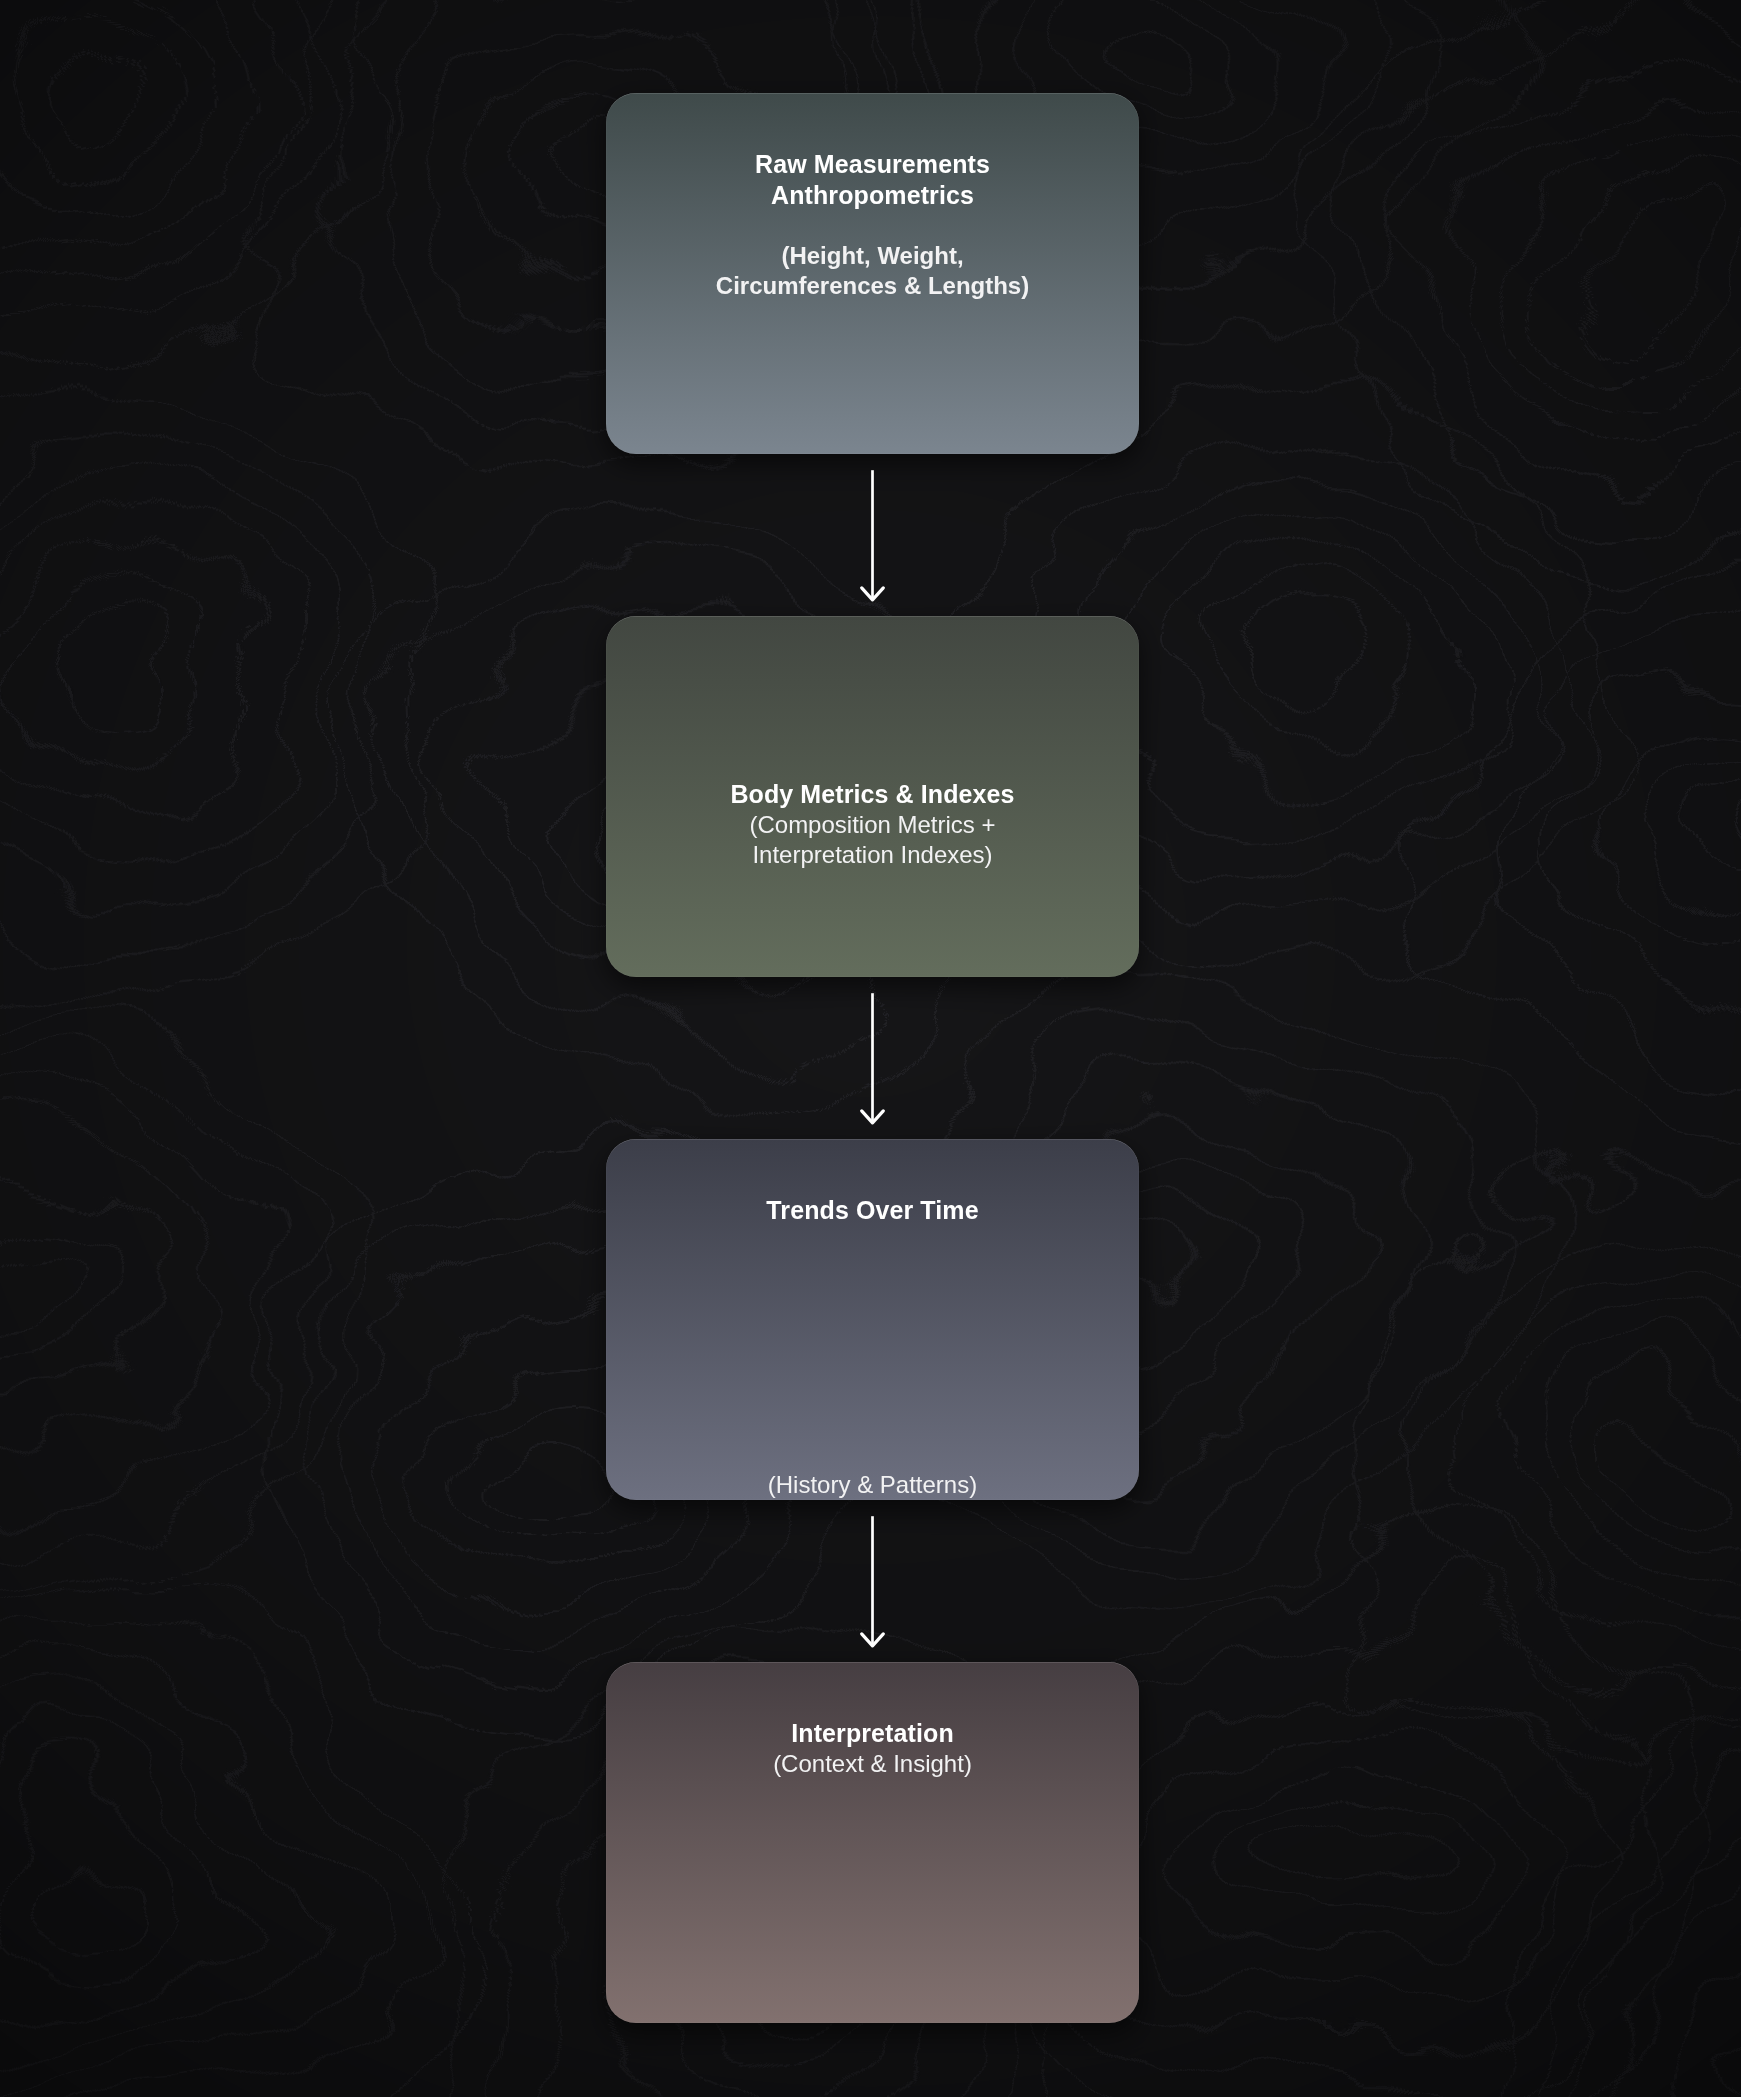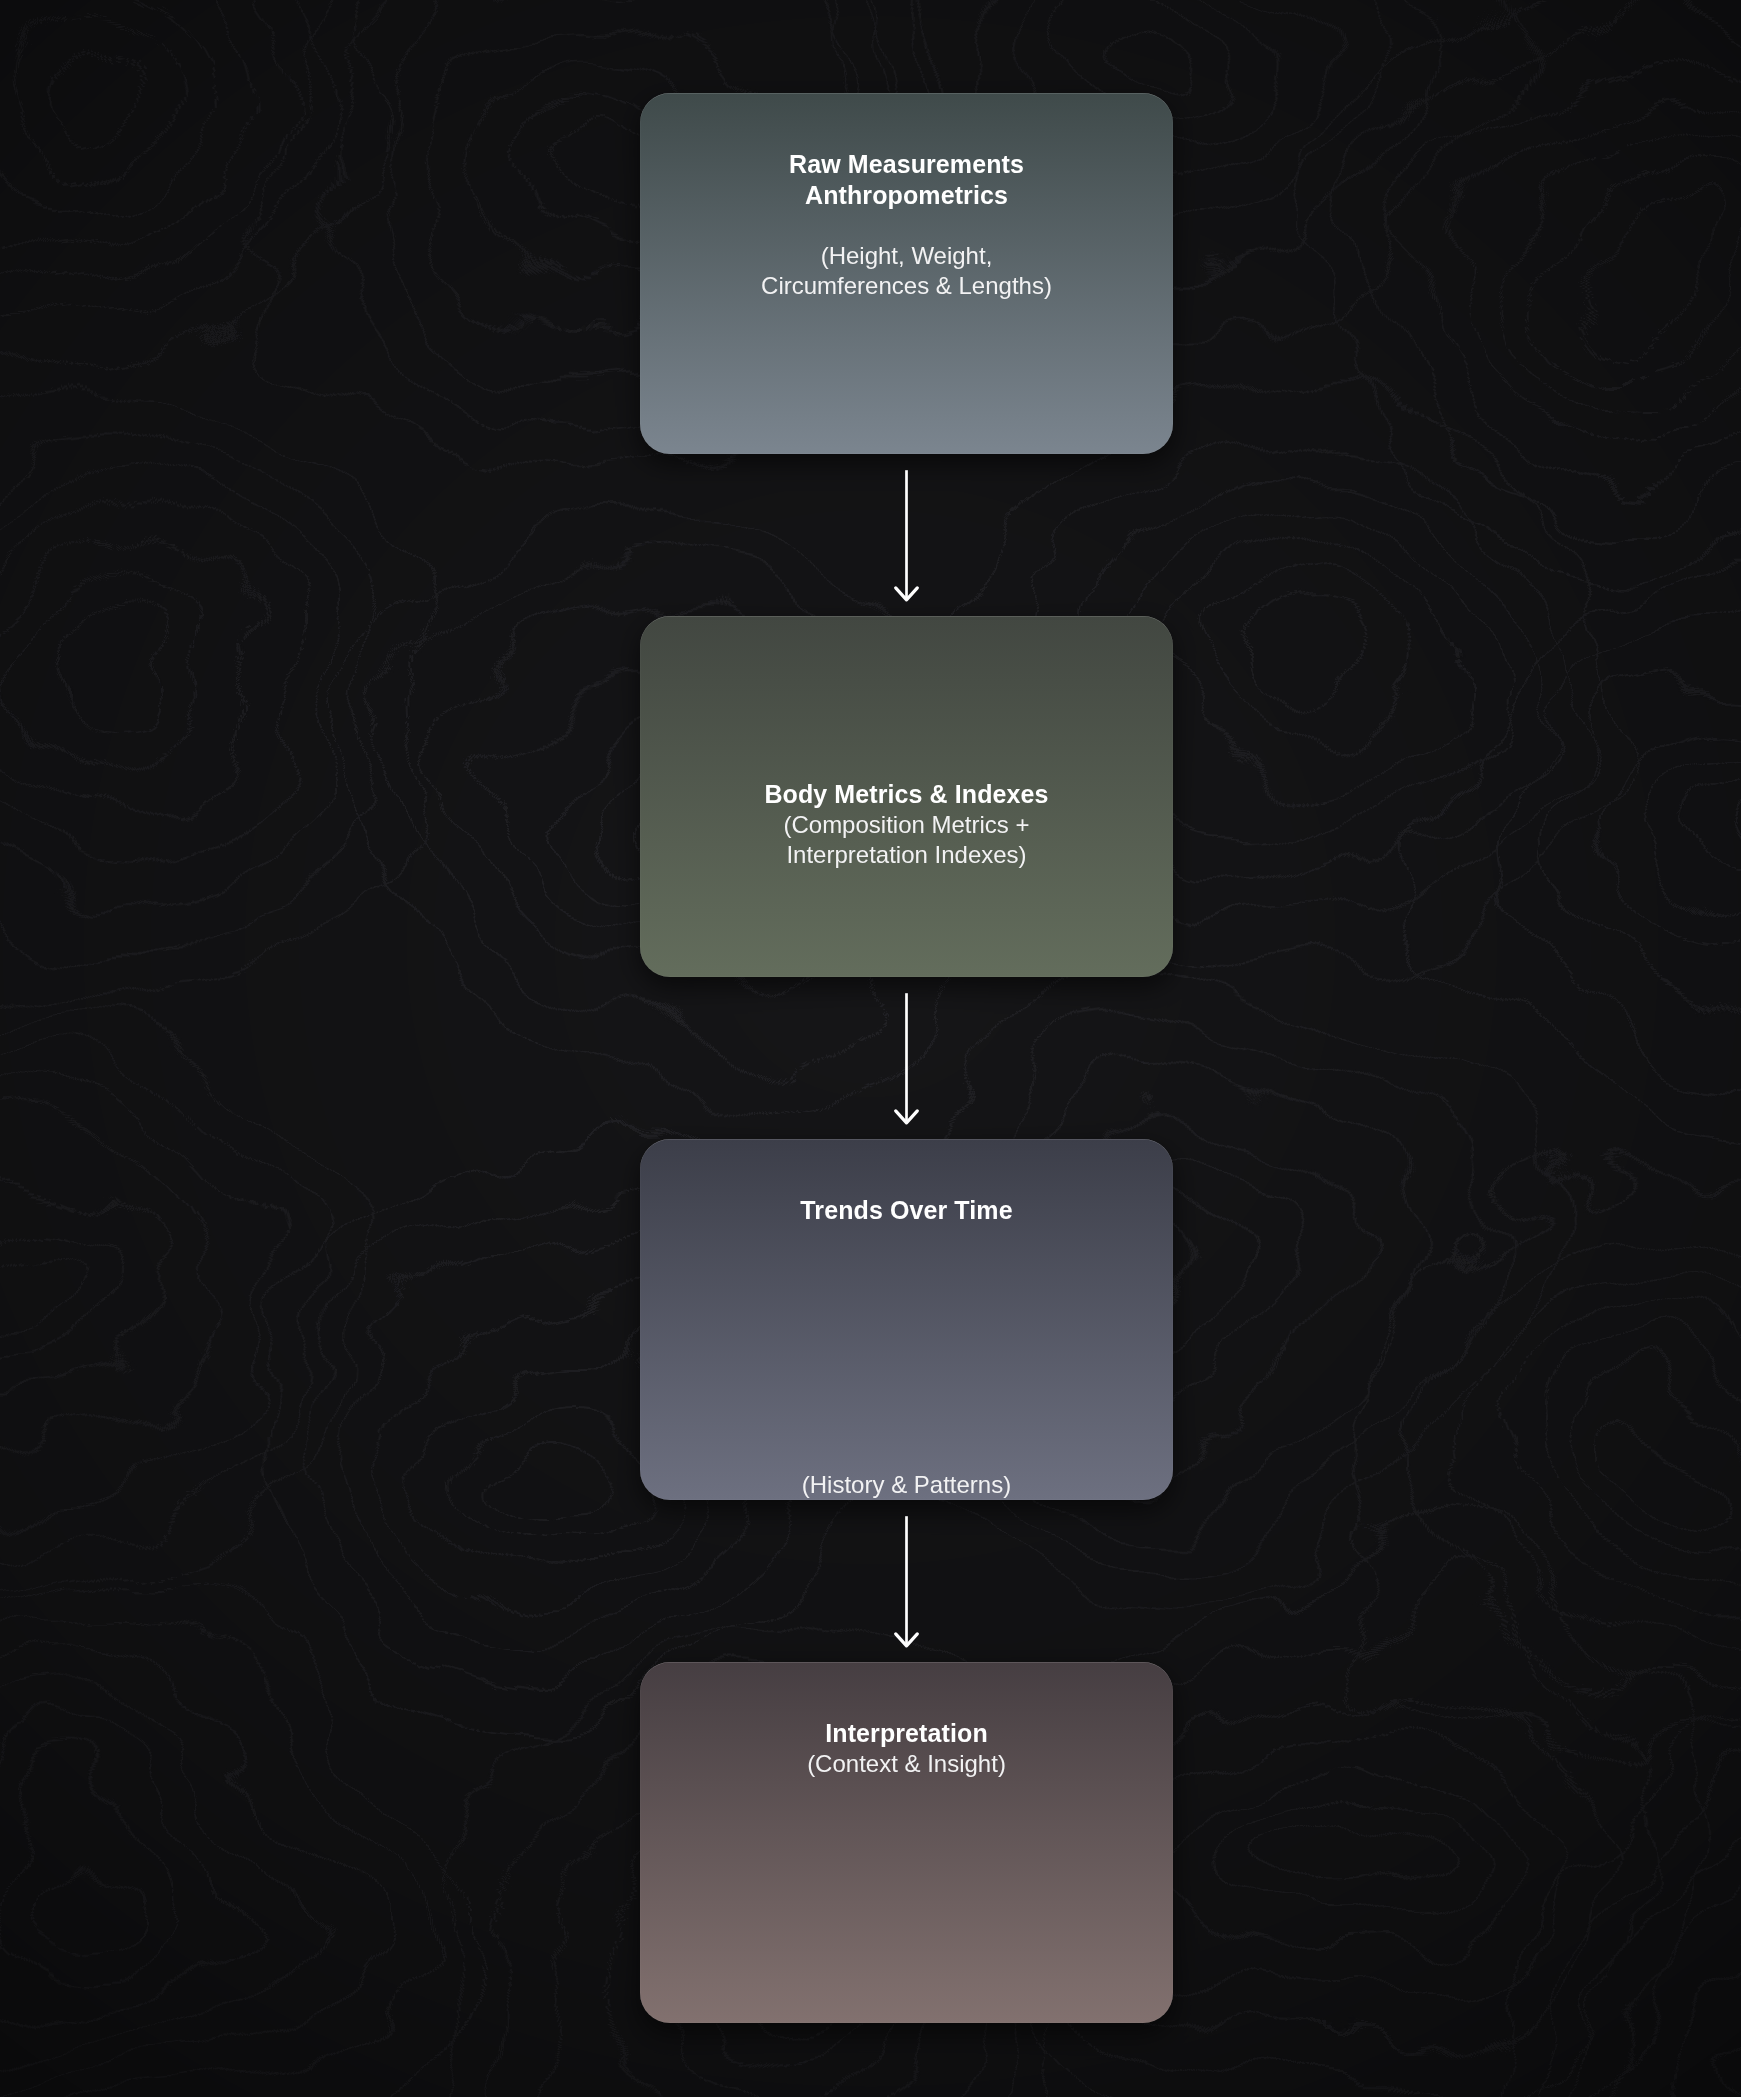--- a/index.html
+++ b/index.html
@@ -40,7 +40,7 @@
   
   #flow {
     position: absolute;
-    left: 640px;
+    left: 606px;
     top: 93px;
     width: 533px;
     display: flex;

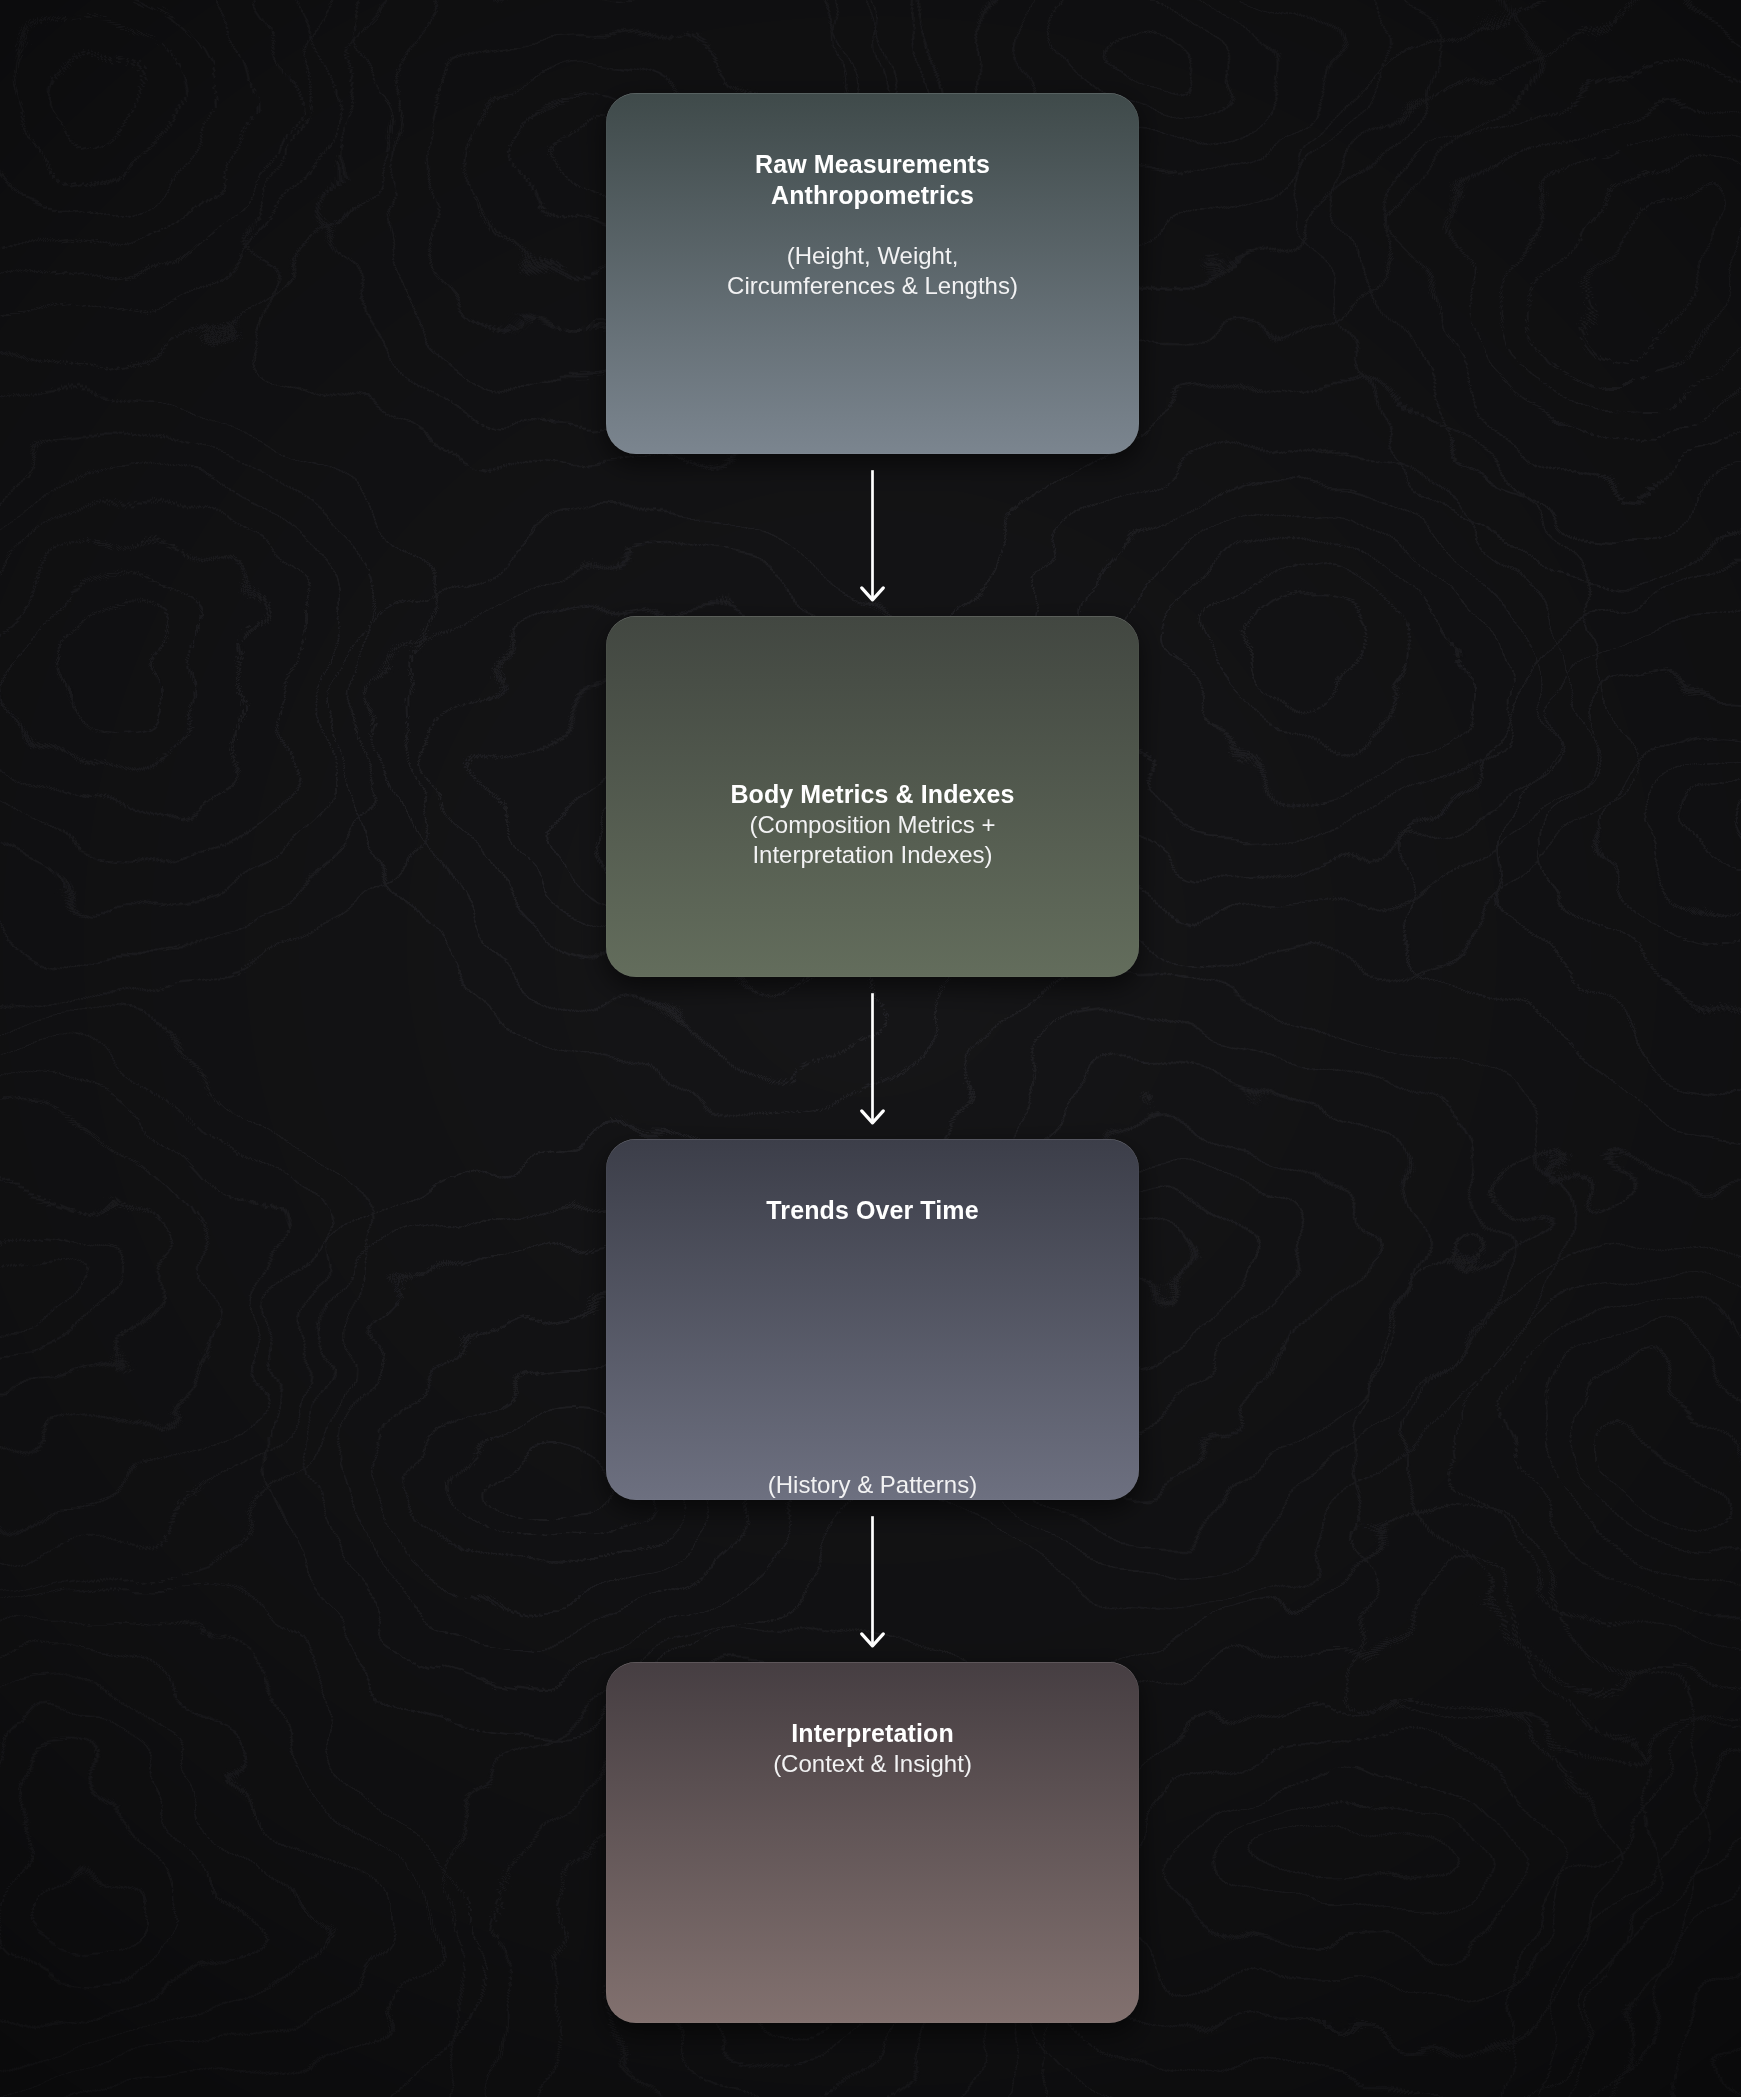--- a/index.html
+++ b/index.html
@@ -83,7 +83,7 @@
     white-space: pre-line;
   }
 
-  .node.two-line-title .node-subtitle { margin-top: 30px; }
+  .node.two-line-title .node-subtitle { margin-top: 30px; font-weight: bold; }
 
   
   .connector {

